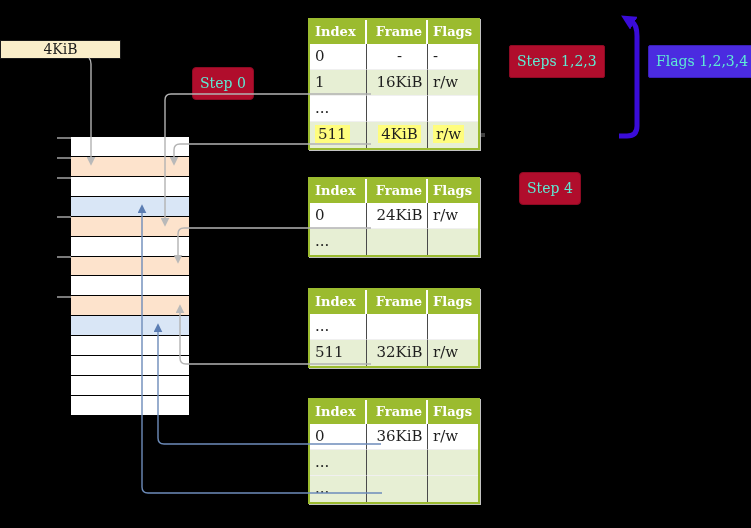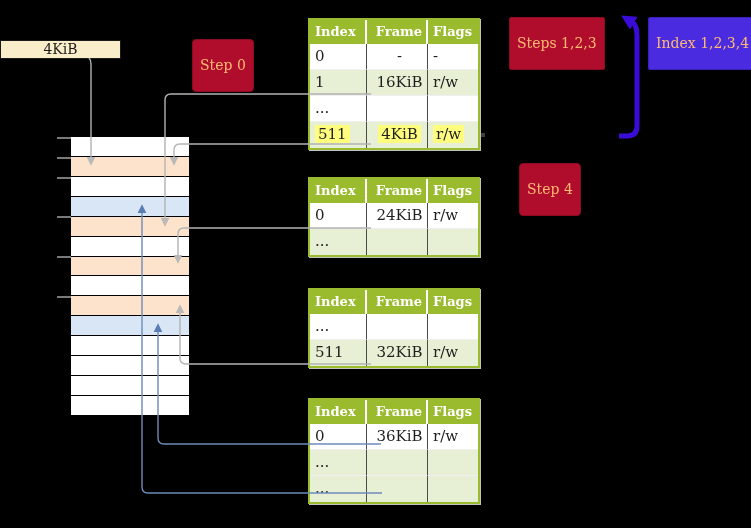--- a/index.html
+++ b/index.html
@@ -15,8 +15,8 @@
   }
   
   .badge{
-    position:absolute;color:#fdba74;font-size:14px;line-height:17px;
-    padding:17px 7px;white-space:nowrap;
+    position:absolute;color:#5eead4;font-size:14px;line-height:17px;
+    padding:7px 7px;white-space:nowrap;margin-top:28px;
   }
   .badge.red{background:#b00d2c;border:1px solid #8d0a23;border-radius:4px;}
   .badge.violet{background:#4b2be0;border:1px solid #3a1fb8;border-radius:2px;}

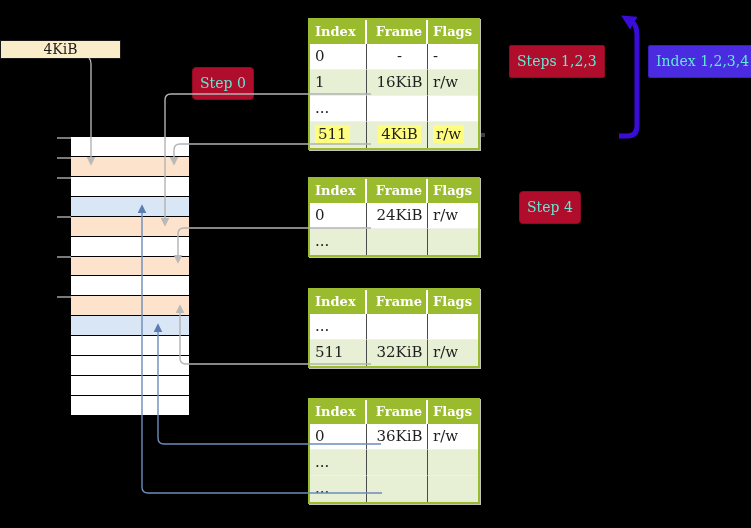--- a/index.html
+++ b/index.html
@@ -82,7 +82,7 @@
     <span>Steps 1,2,3</span>
   </div>
   <div class="badge violet" id="badge-steps1234">
-    <span>Index 1,2,3,4</span>
+    <span>Flags 1,2,3,4</span>
   </div>
   <div class="badge red" id="badge-step4">
     <span>Step 4</span>

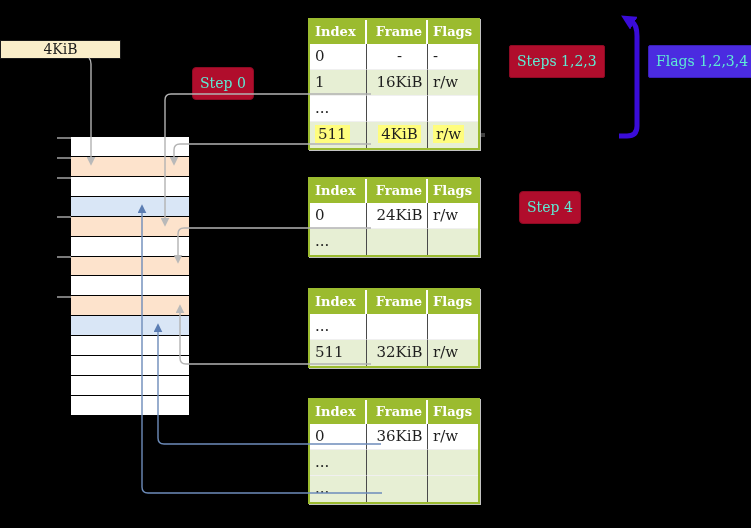--- a/index.html
+++ b/index.html
@@ -23,7 +23,7 @@
   #badge-step0{left:192px;top:39px;text-align:center;}
   #badge-steps123{left:509px;top:17px;border-radius:2px;}
   #badge-steps1234{left:648px;top:17px;}
-  #badge-step4{left:519px;top:163px;text-align:center;}
+  #badge-step4{left:519px;top:144px;text-align:center;}
   
   #memmap{
     position:absolute;left:71px;top:137px;width:118px;height:278px;

